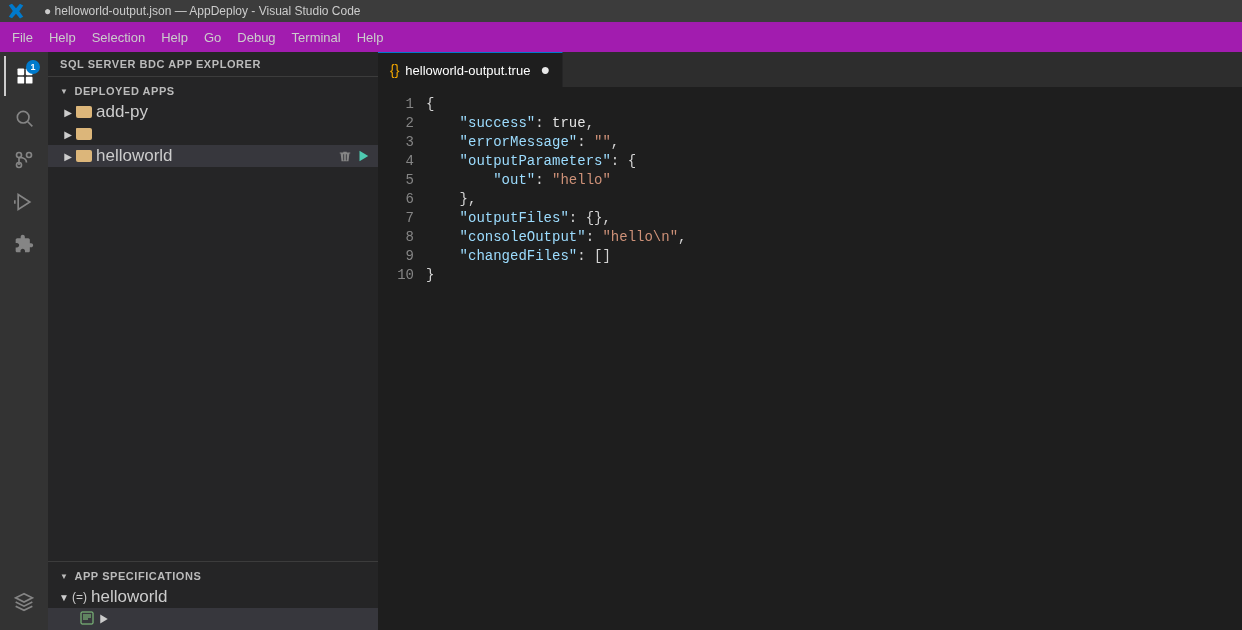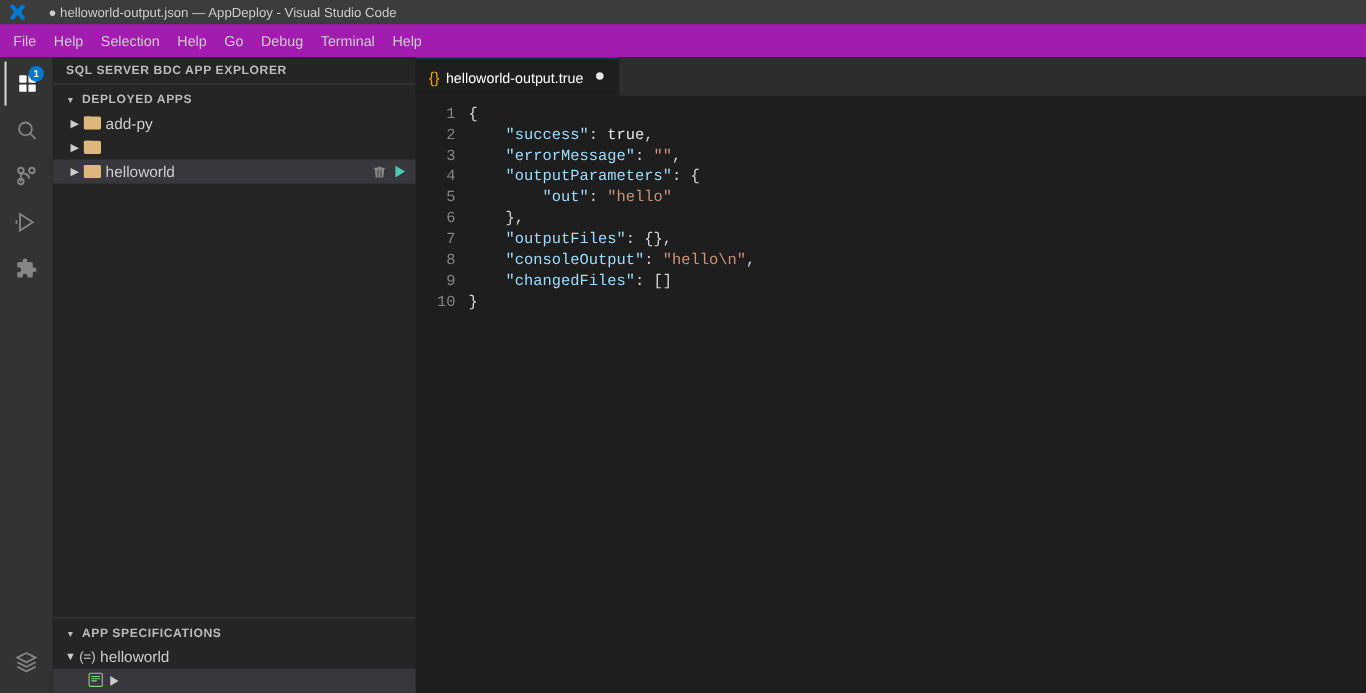--- a/index.html
+++ b/index.html
@@ -135,7 +135,7 @@
       white-space: nowrap;
       overflow: hidden;
       text-overflow: ellipsis;
-      font-size: 14px;
+      font-size: 17px;
       color: #cccccc;
     }
     .tree-item .actions {

